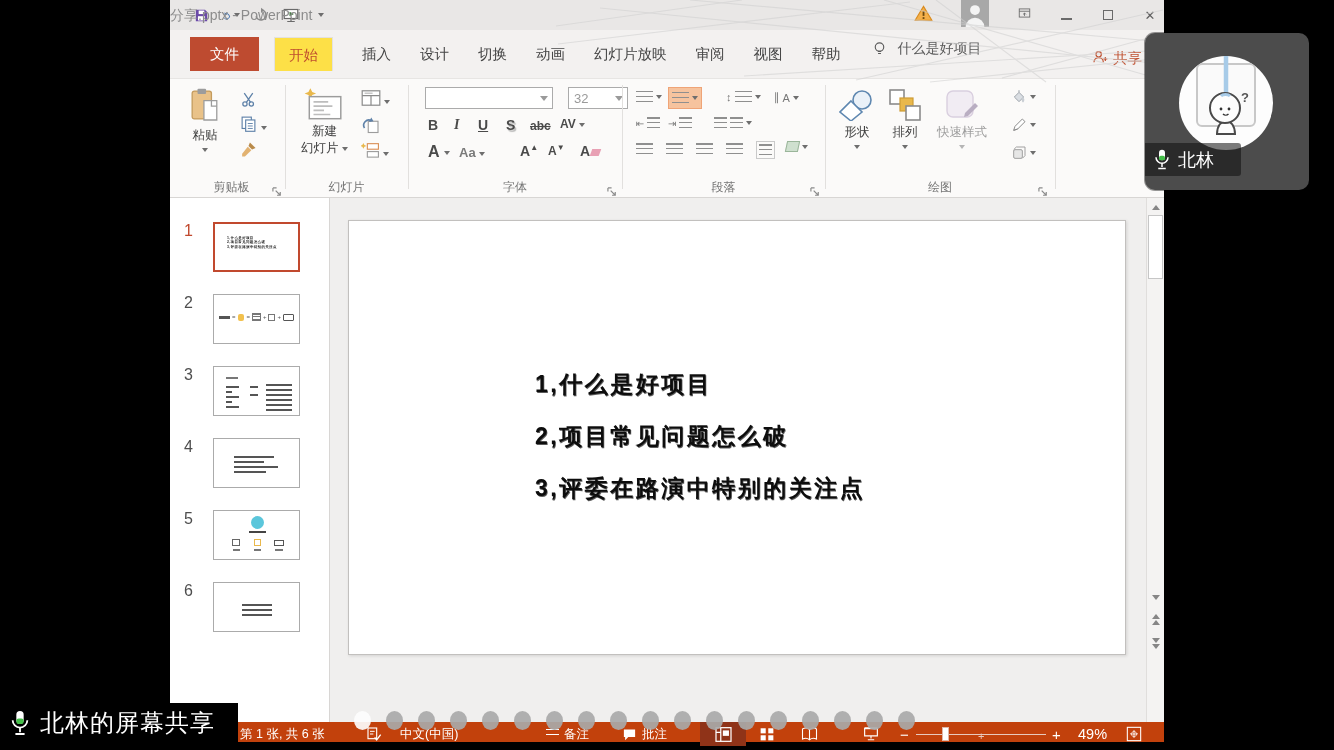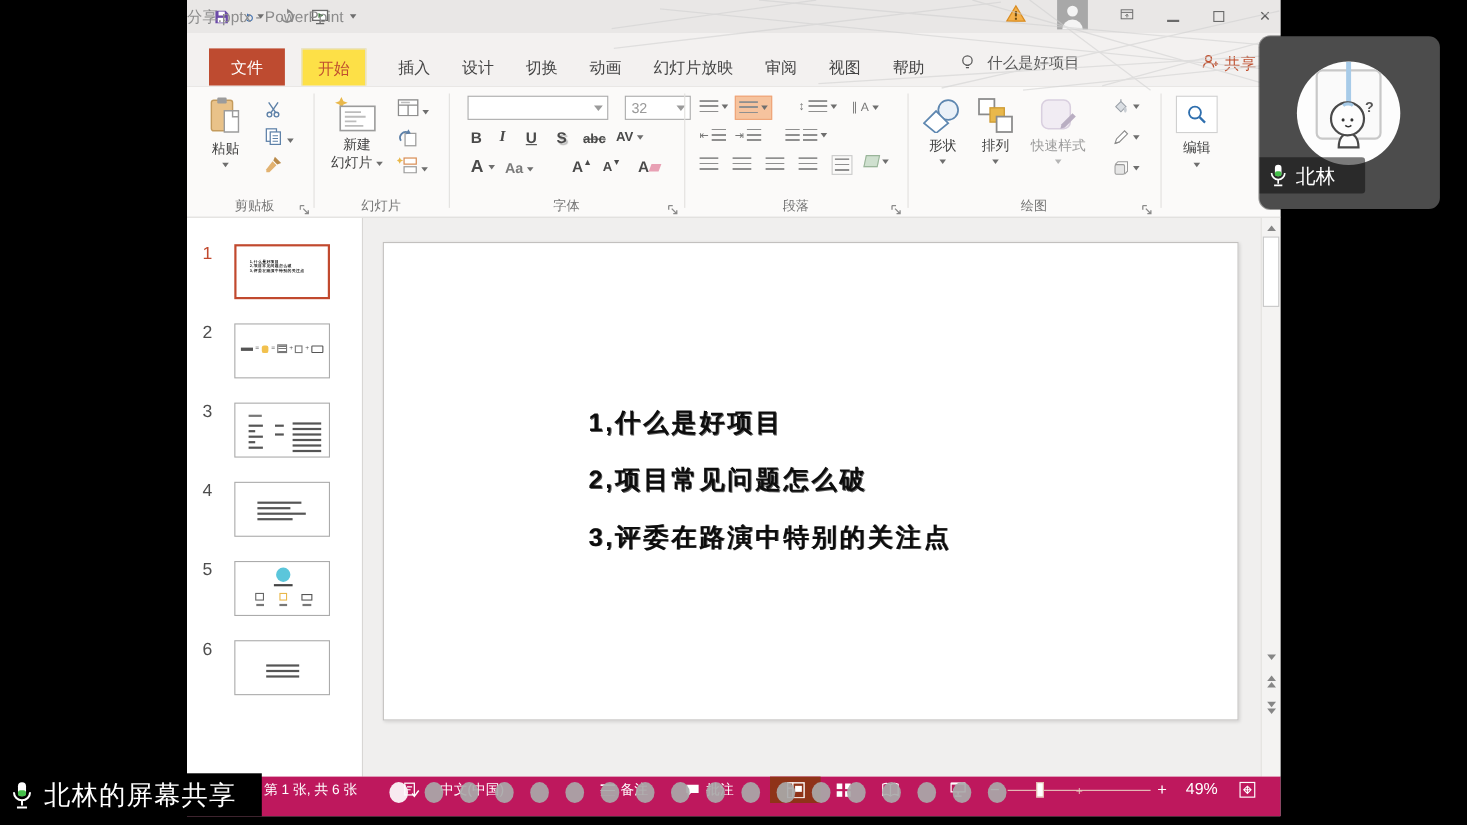--- a/index.html
+++ b/index.html
@@ -22,7 +22,7 @@
   .minbar{width:11px;height:1.5px;background:#6a6a6a;display:inline-block}
 
   
-  .tabrow{height:48px;background:#F3F1F0;position:relative;flex:0 0 auto;display:flex;align-items:flex-end}
+  .tabrow{height:48px;background:#F3F1F0;position:relative;flex:0 0 auto;display:flex;align-items:center}
   .tab-file{background:#BE4B30;color:#fff;font-size:14.5px;padding:8px 20px;height:34px;margin-left:20px}
   .tab{font-size:14.5px;color:#454545;padding:8px 0;height:34px;margin-left:29px;white-space:nowrap}
   .tab.active{background:#fde047;color:#C0502F;padding:8px 14px;margin-left:15px;border:1px solid #E3E1DF;border-bottom:none}

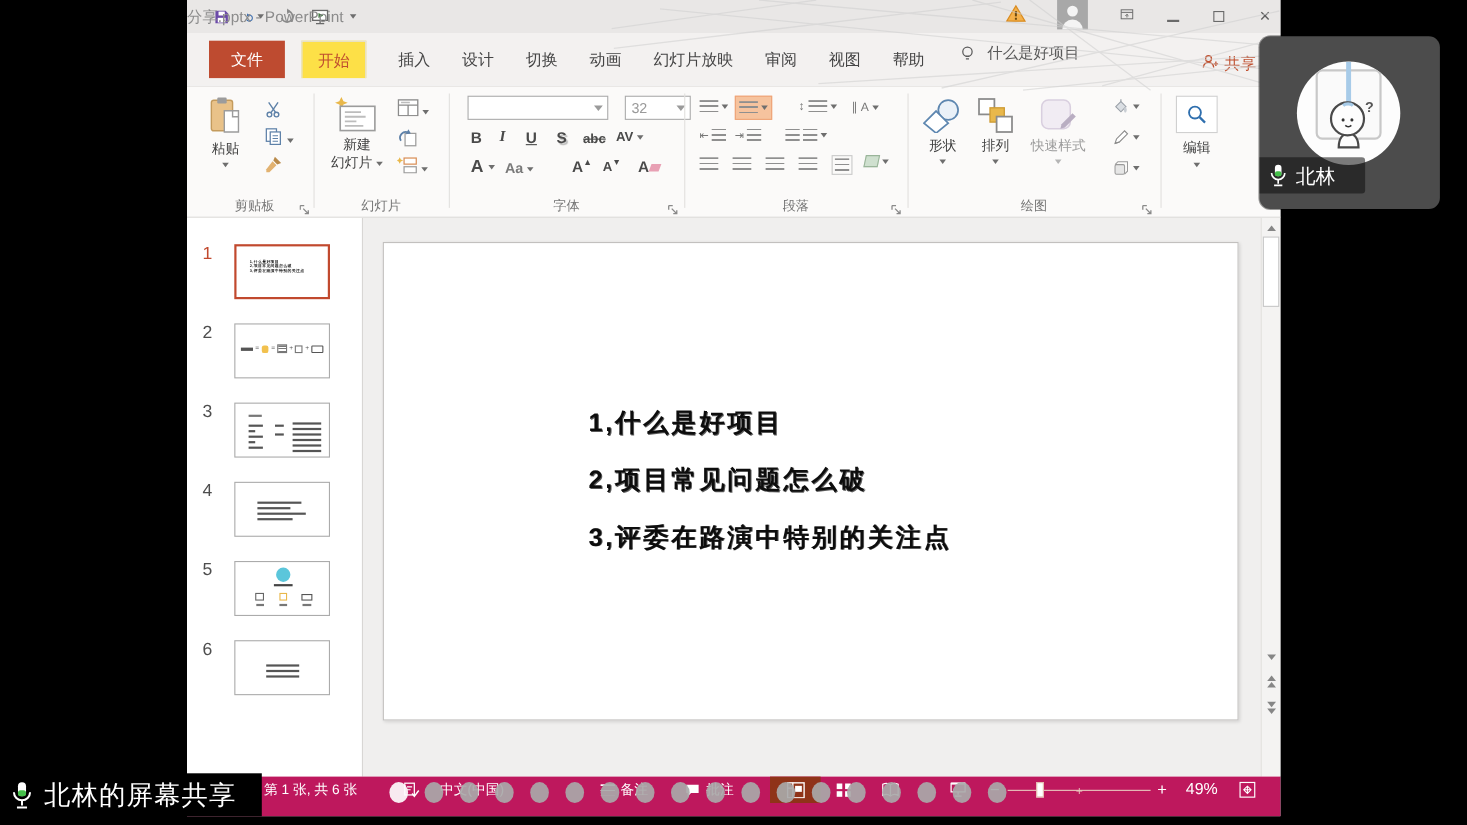--- a/index.html
+++ b/index.html
@@ -508,17 +508,6 @@
       </div>
       <div class="gsep" style="left:885px"></div>
 
-      <div class="group" style="left:885px;width:70px">
-        <div class="bigbtn" style="left:14px;top:8px">
-          <span style="border:1px solid #d0d0d0;background:#fff;padding:6px 8px;display:inline-flex">
-              <svg width="20" height="20">
-                <use href="#sy-find"></use>
-              </svg>
-            </span>
-          <span style="margin-top:5px">编辑</span>
-          <i class="dd" style="margin-top:5px"></i>
-        </div>
-      </div>
     </div>
 
     <div class="bodyrow">

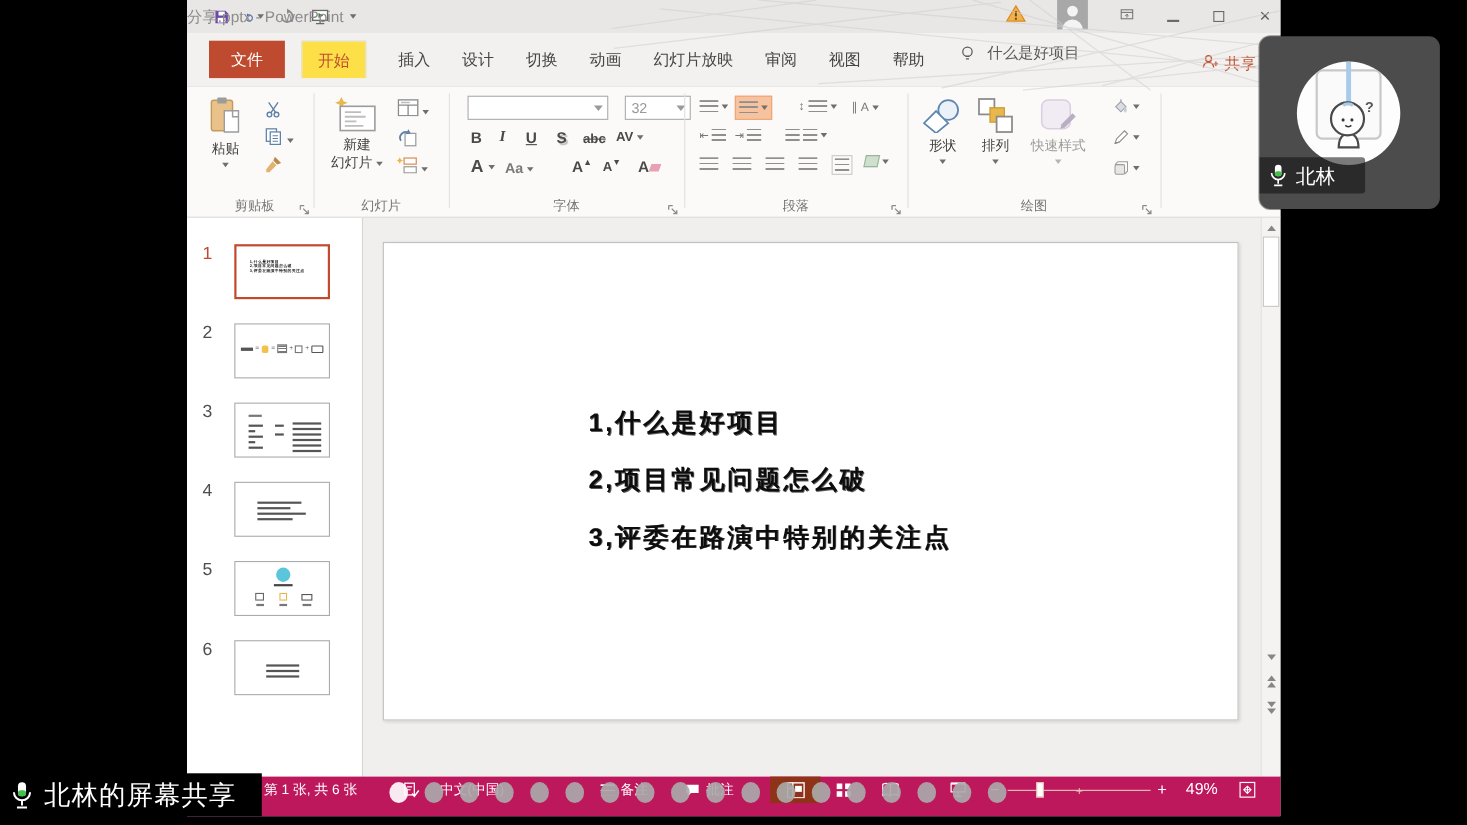--- a/index.html
+++ b/index.html
@@ -78,7 +78,7 @@
   .nbtn{width:16px;height:16px;background:#F4F3F2;border:1px solid #D8D6D4;display:flex;align-items:center;justify-content:center;margin-bottom:1px}
 
   
-  .statusbar{height:36px;background:#be185d;position:relative;flex:0 0 auto;color:#fff;font-size:12.5px}
+  .statusbar{height:20px;background:#c2410c;position:relative;flex:0 0 auto;color:#fff;font-size:12.5px}
   .sb{position:absolute;top:0;height:24px;display:flex;align-items:center;white-space:nowrap}
   .viewbtn{width:30px;height:24px;display:flex;align-items:center;justify-content:center}
   .viewbtn.active{background:#8F3318}

